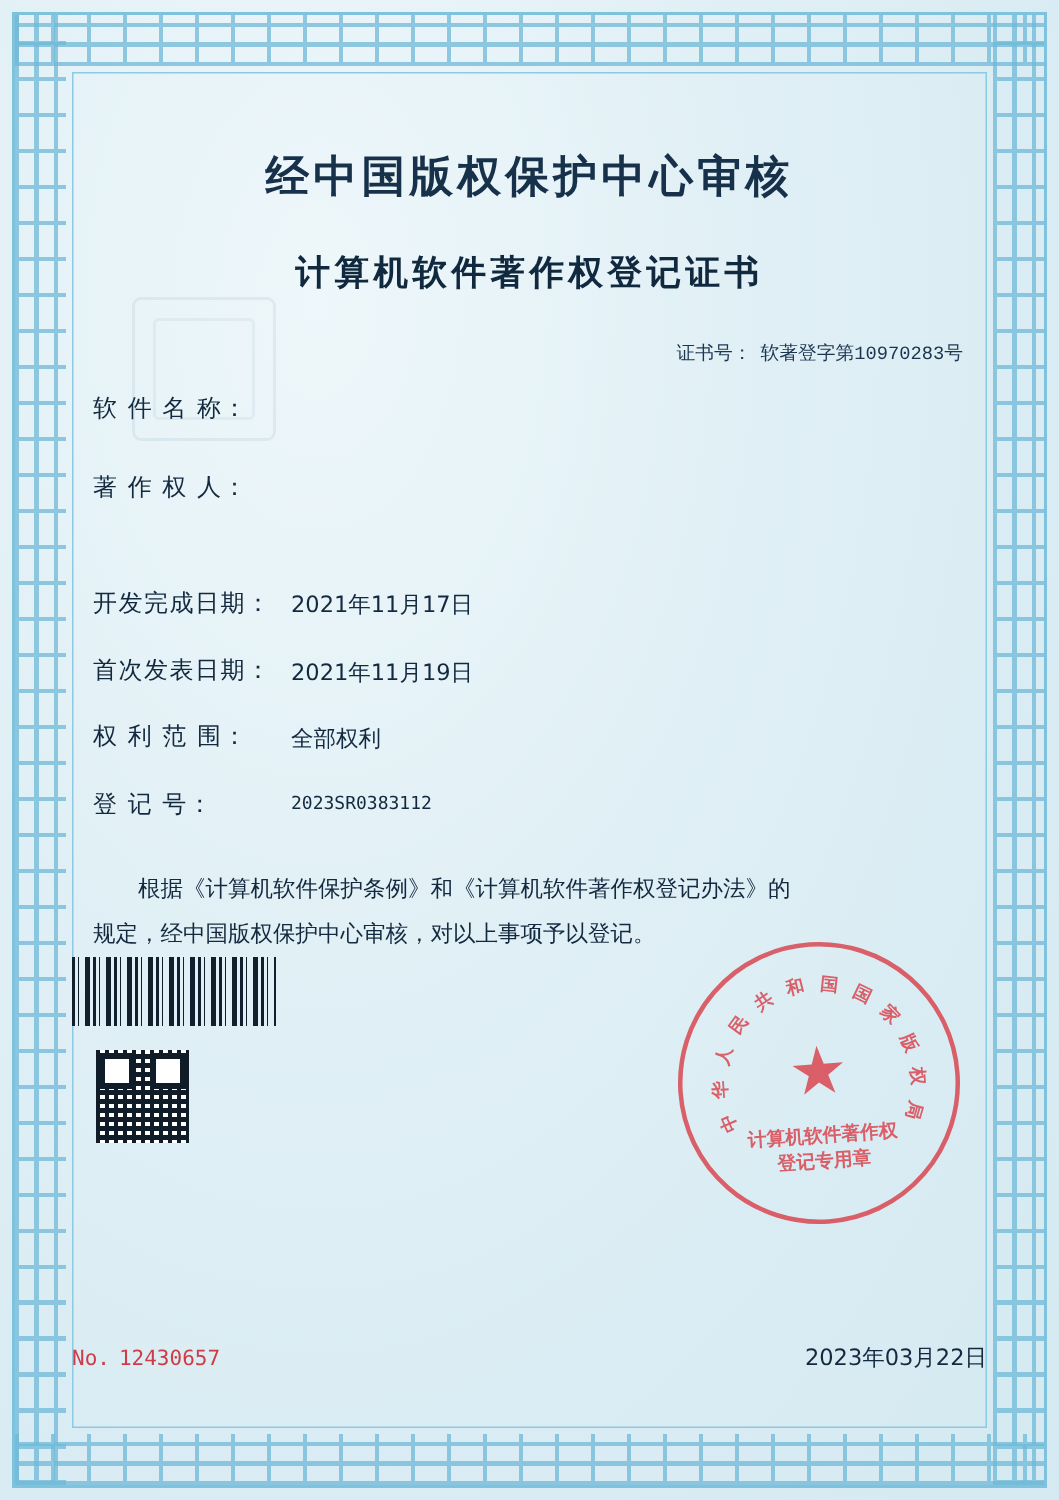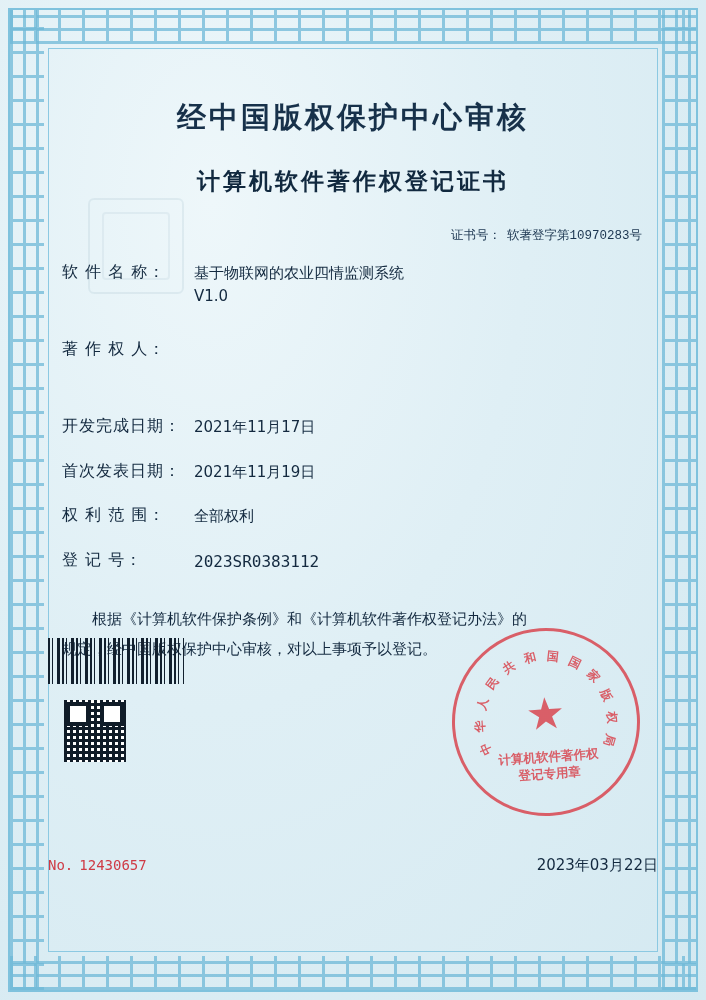--- a/index.html
+++ b/index.html
@@ -307,8 +307,6 @@
 
       <div class="field-row">
         <div class="field-label">软 件 名 称：</div>
-        <div class="field-value" style="white-space: pre-line;">基于物联网的农业四情监测系统
-V1.0</div>
       </div>
 
       <div class="spacer-md"></div>

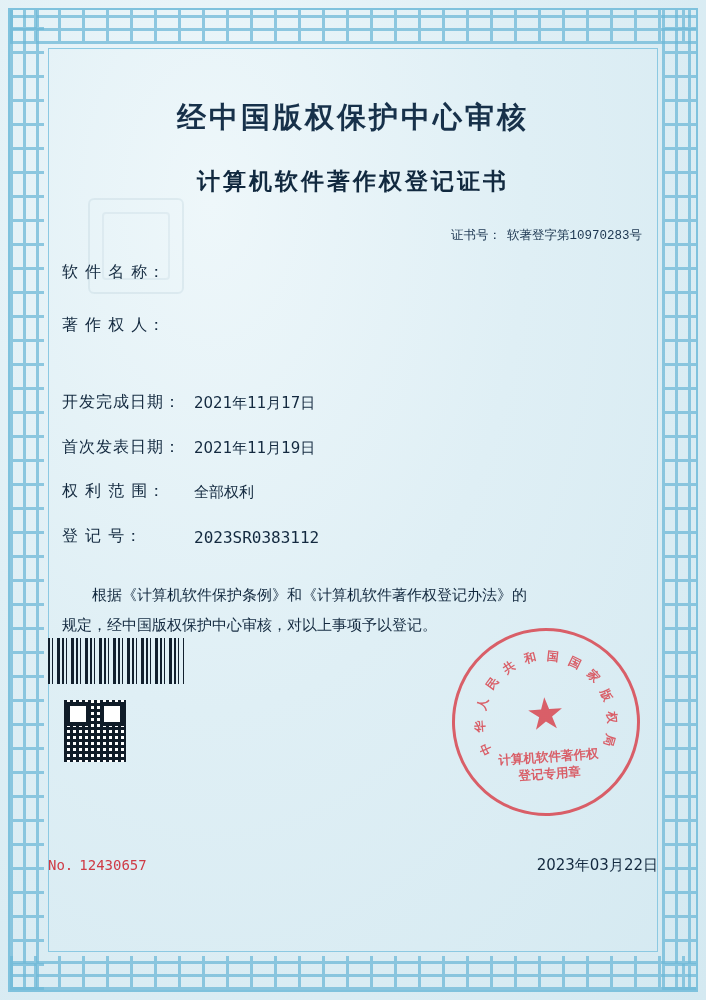--- a/index.html
+++ b/index.html
@@ -132,7 +132,7 @@
   }
   .field-value.mono {
     font-family: "DejaVu Sans Mono", monospace;
-    font-size: 16px;
+    font-size: 12px;
   }
   .spacer-lg { height: 54px; }
   .spacer-md { height: 30px; }

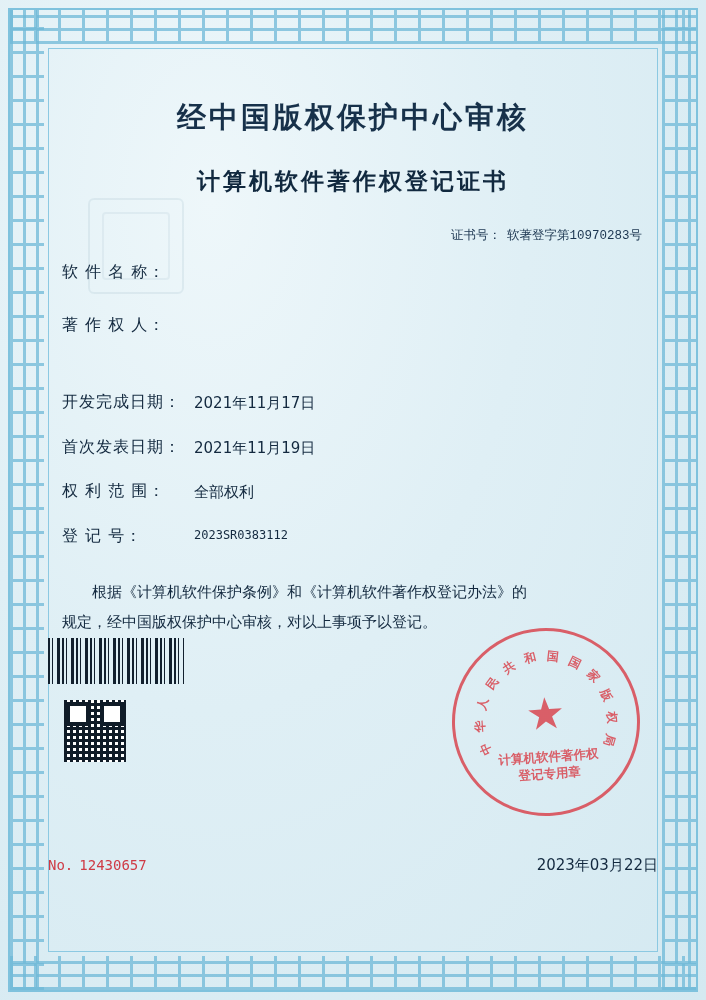--- a/index.html
+++ b/index.html
@@ -234,7 +234,7 @@
     position: absolute;
     left: 48px;
     right: 48px;
-    top: 856px;
+    top: 896px;
     display: flex;
     justify-content: space-between;
     align-items: baseline;

